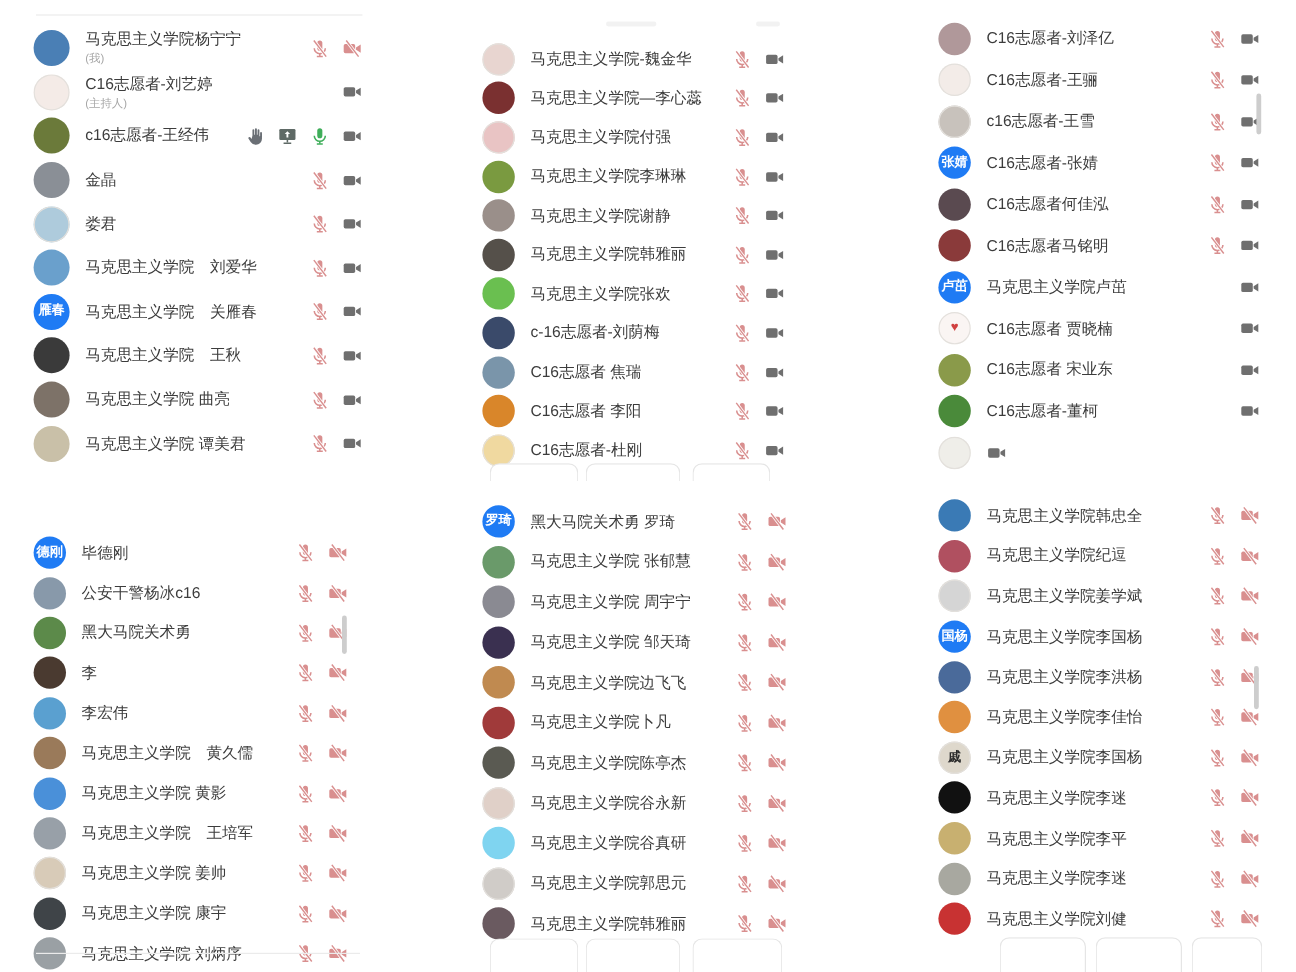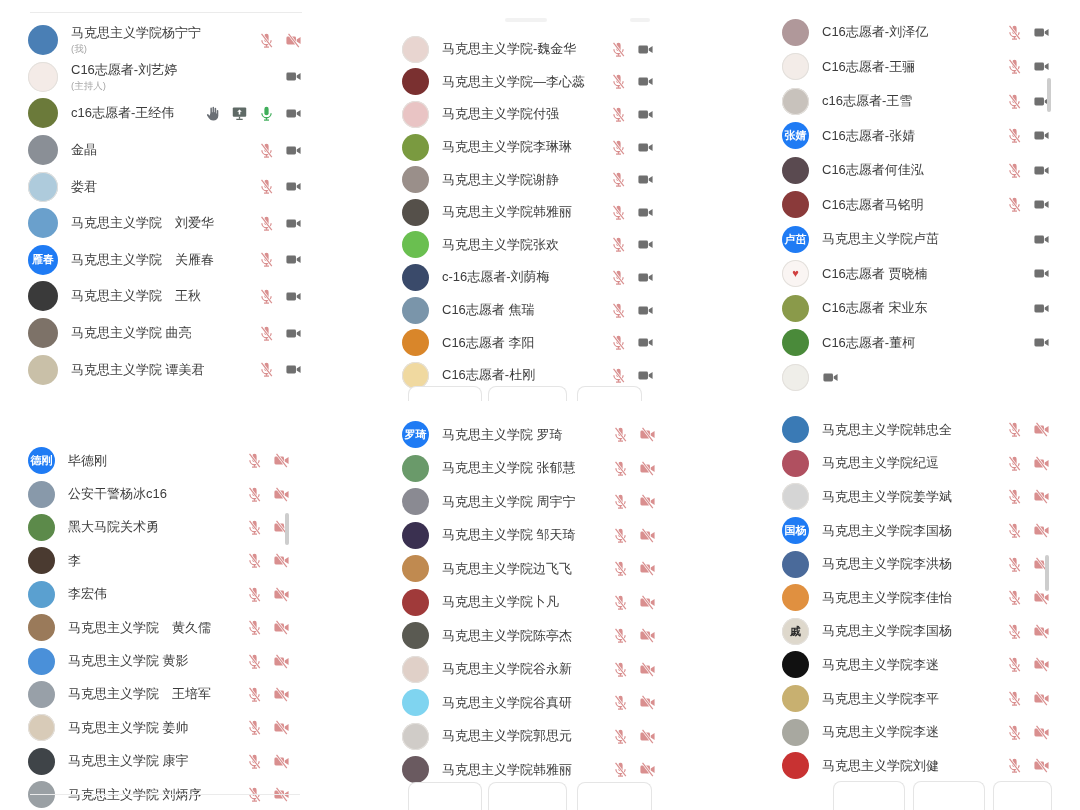--- a/index.html
+++ b/index.html
@@ -1219,7 +1219,7 @@
       <span class="avatar-text">罗琦</span>
     </div>
     <div class="nameblock">
-      <div class="pname">马克思主义学院 罗琦</div>
+      <div class="pname">黑大马院关术勇 罗琦</div>
 
     </div>
     <div class="icons">

